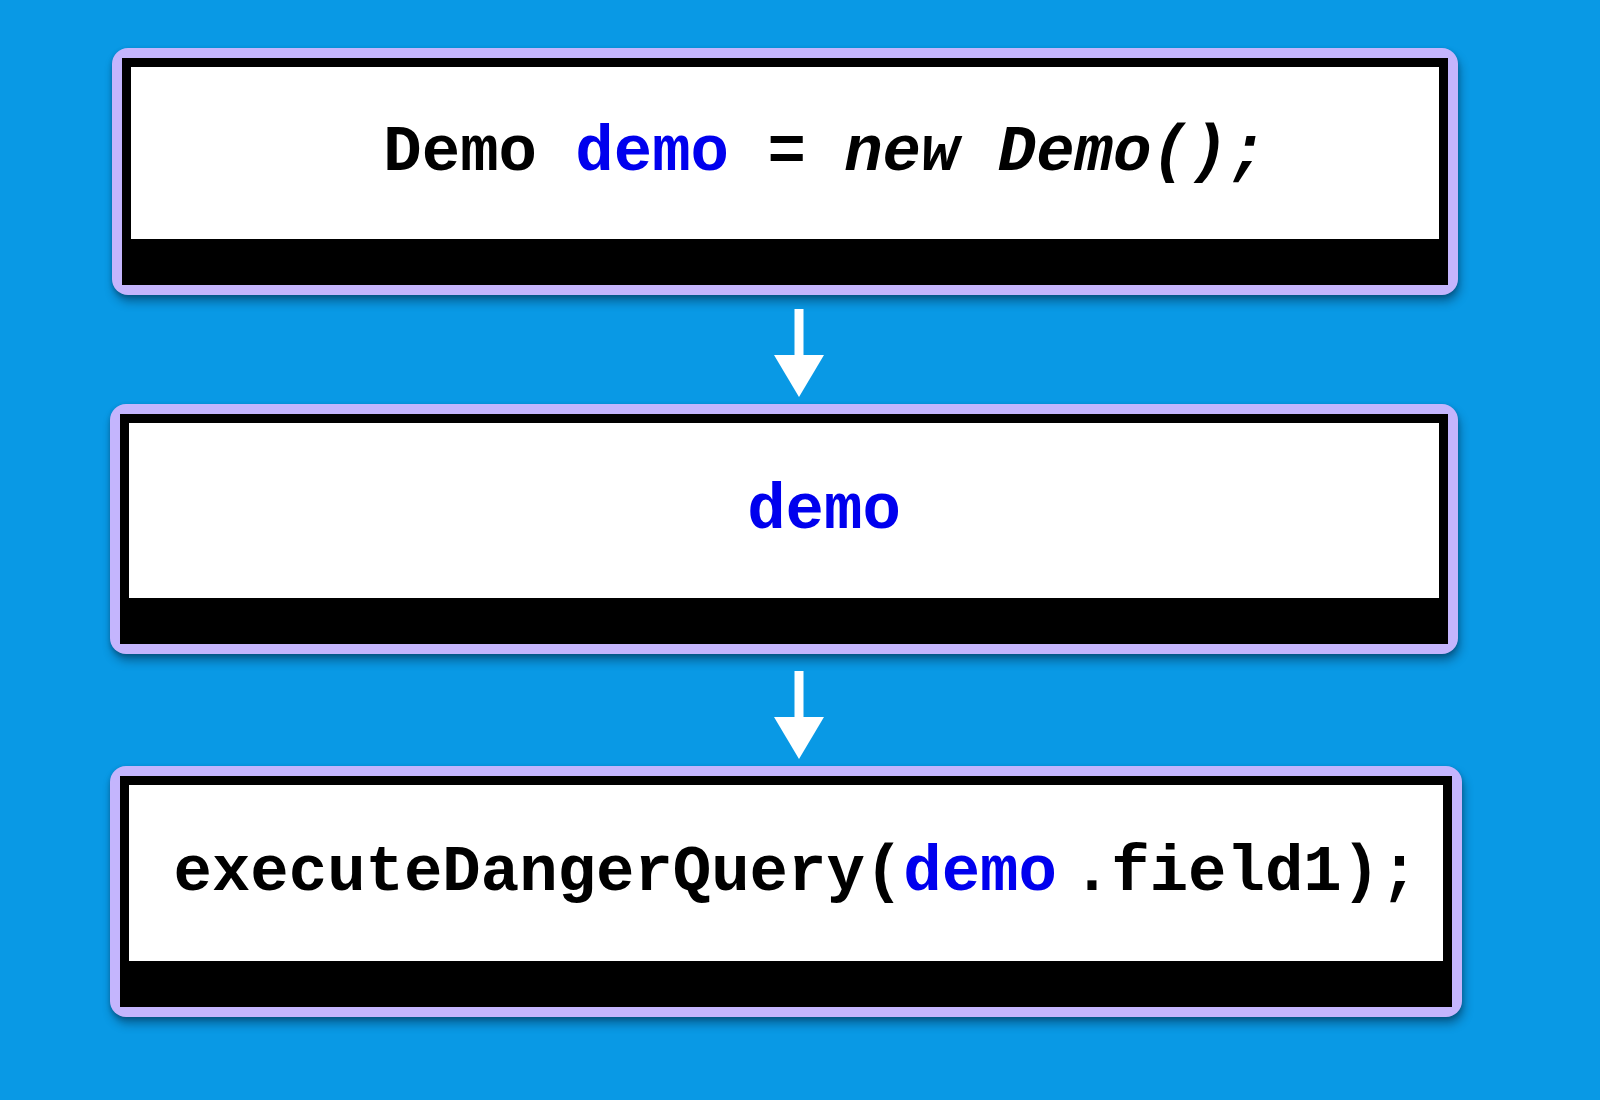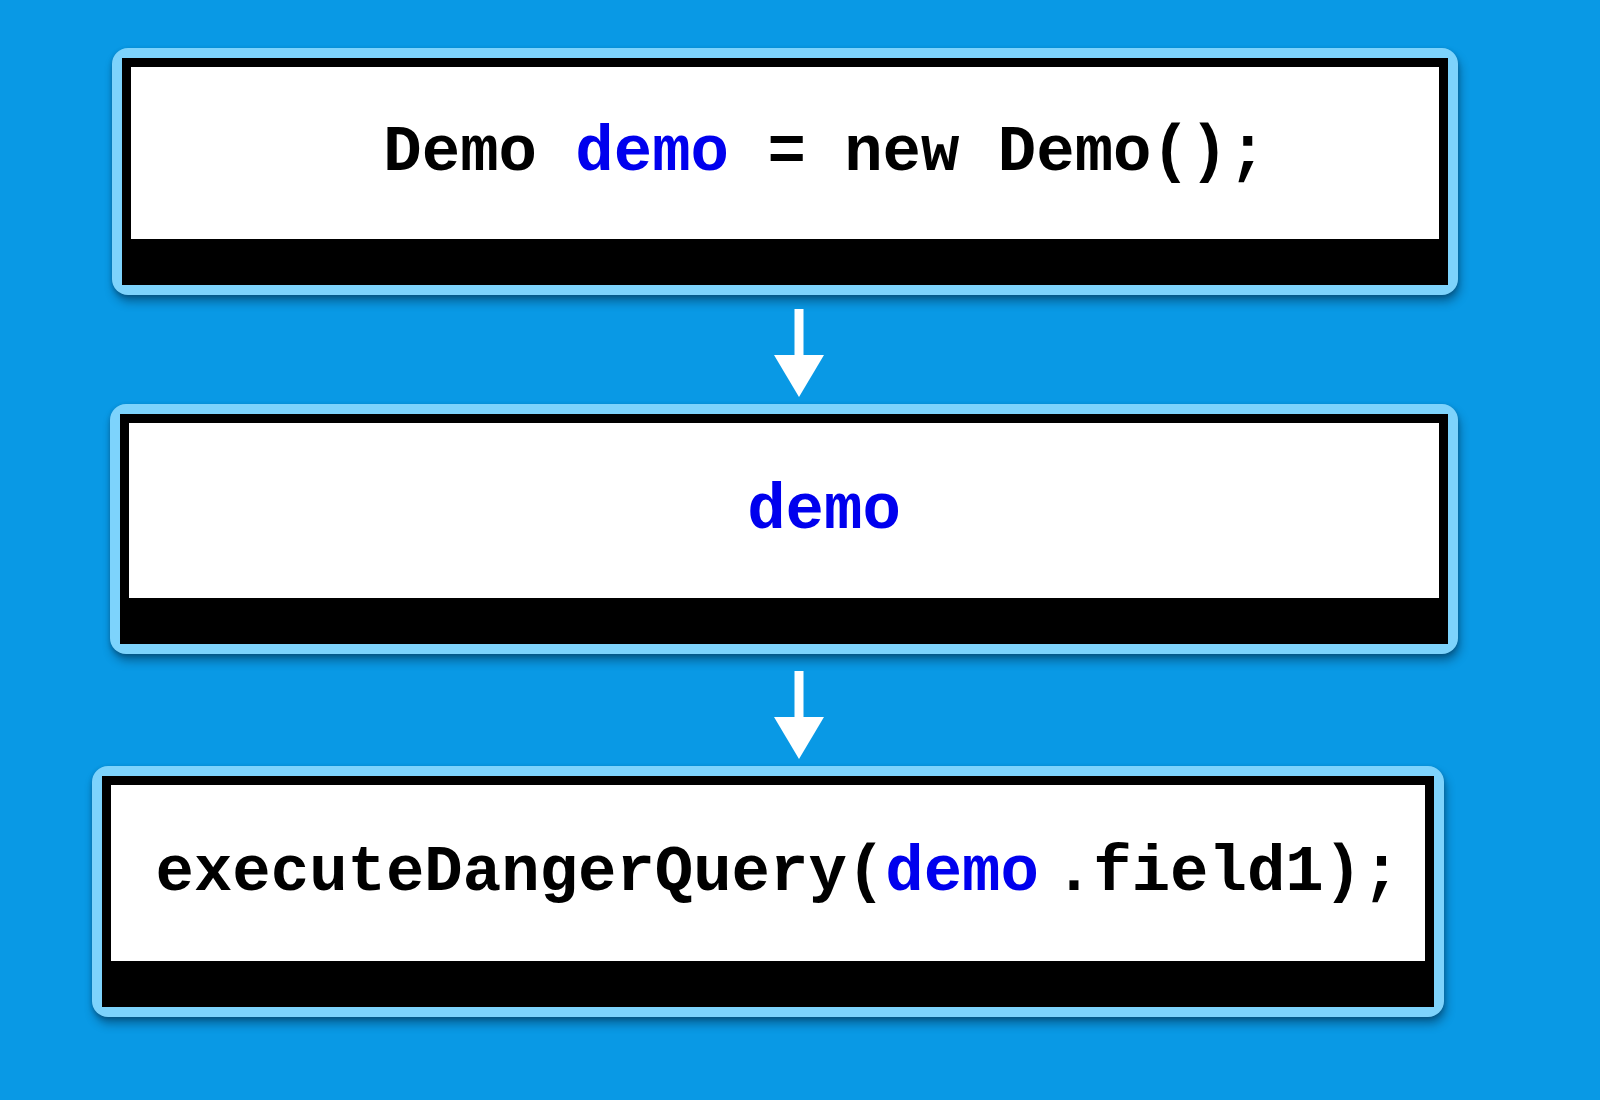--- a/index.html
+++ b/index.html
@@ -17,7 +17,7 @@
   .frame {
     position: absolute;
     box-sizing: border-box;
-    background: #7dd3fc;
+    background: #c4b5fd;
     border-radius: 16px;
     padding: 10px;
     box-shadow: 2px 7px 10px rgba(0, 20, 40, 0.38), 0 2px 4px rgba(0, 20, 40, 0.25);

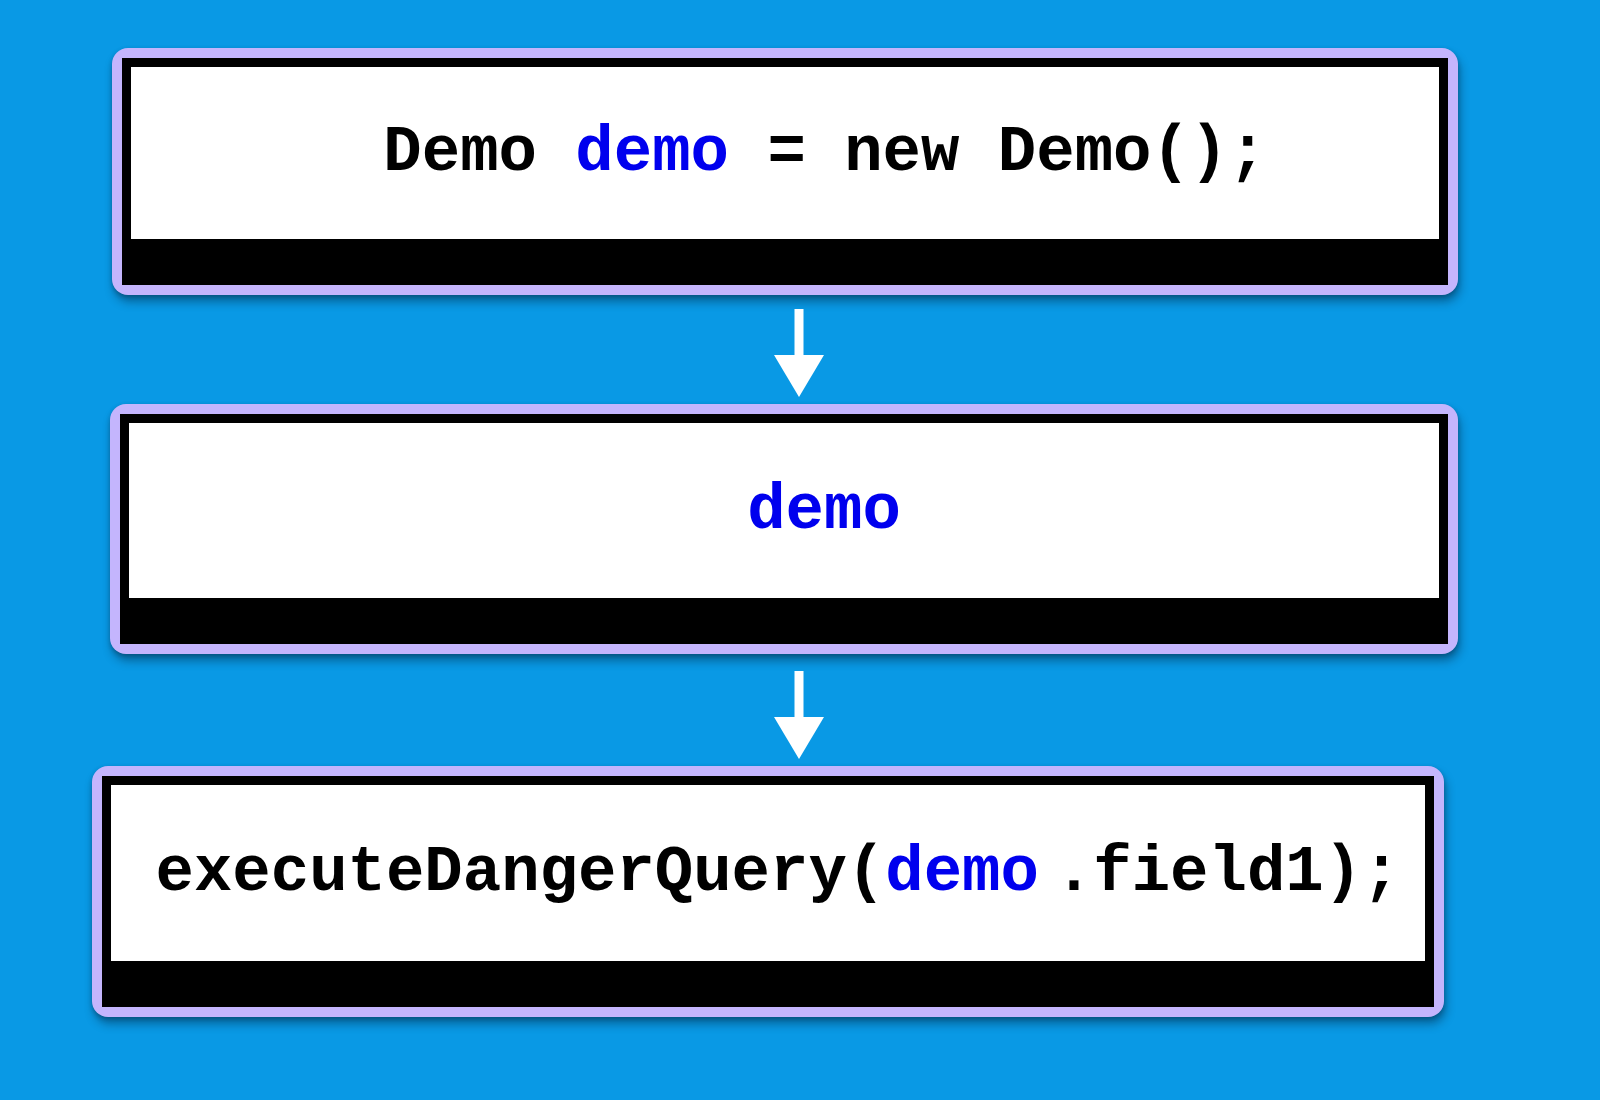--- a/index.html
+++ b/index.html
@@ -68,7 +68,7 @@
 <div class="frame" id="box1">
   <div class="inner">
     <div class="code-line shift-40">
-      <span style="color: rgb(0, 0, 0);">Demo </span><span style="color: rgb(0, 0, 238);">demo</span><span style="color: rgb(0, 0, 0);"> = new Demo();</span>
+      <span style="color: rgb(0, 0, 0);">Demo </span><span style="color: rgb(0, 0, 238);">demo</span><span style="color: rgb(0, 0, 0); font-style: italic;"> = new Demo();</span>
     </div>
     <div class="footer-bar"></div>
   </div>

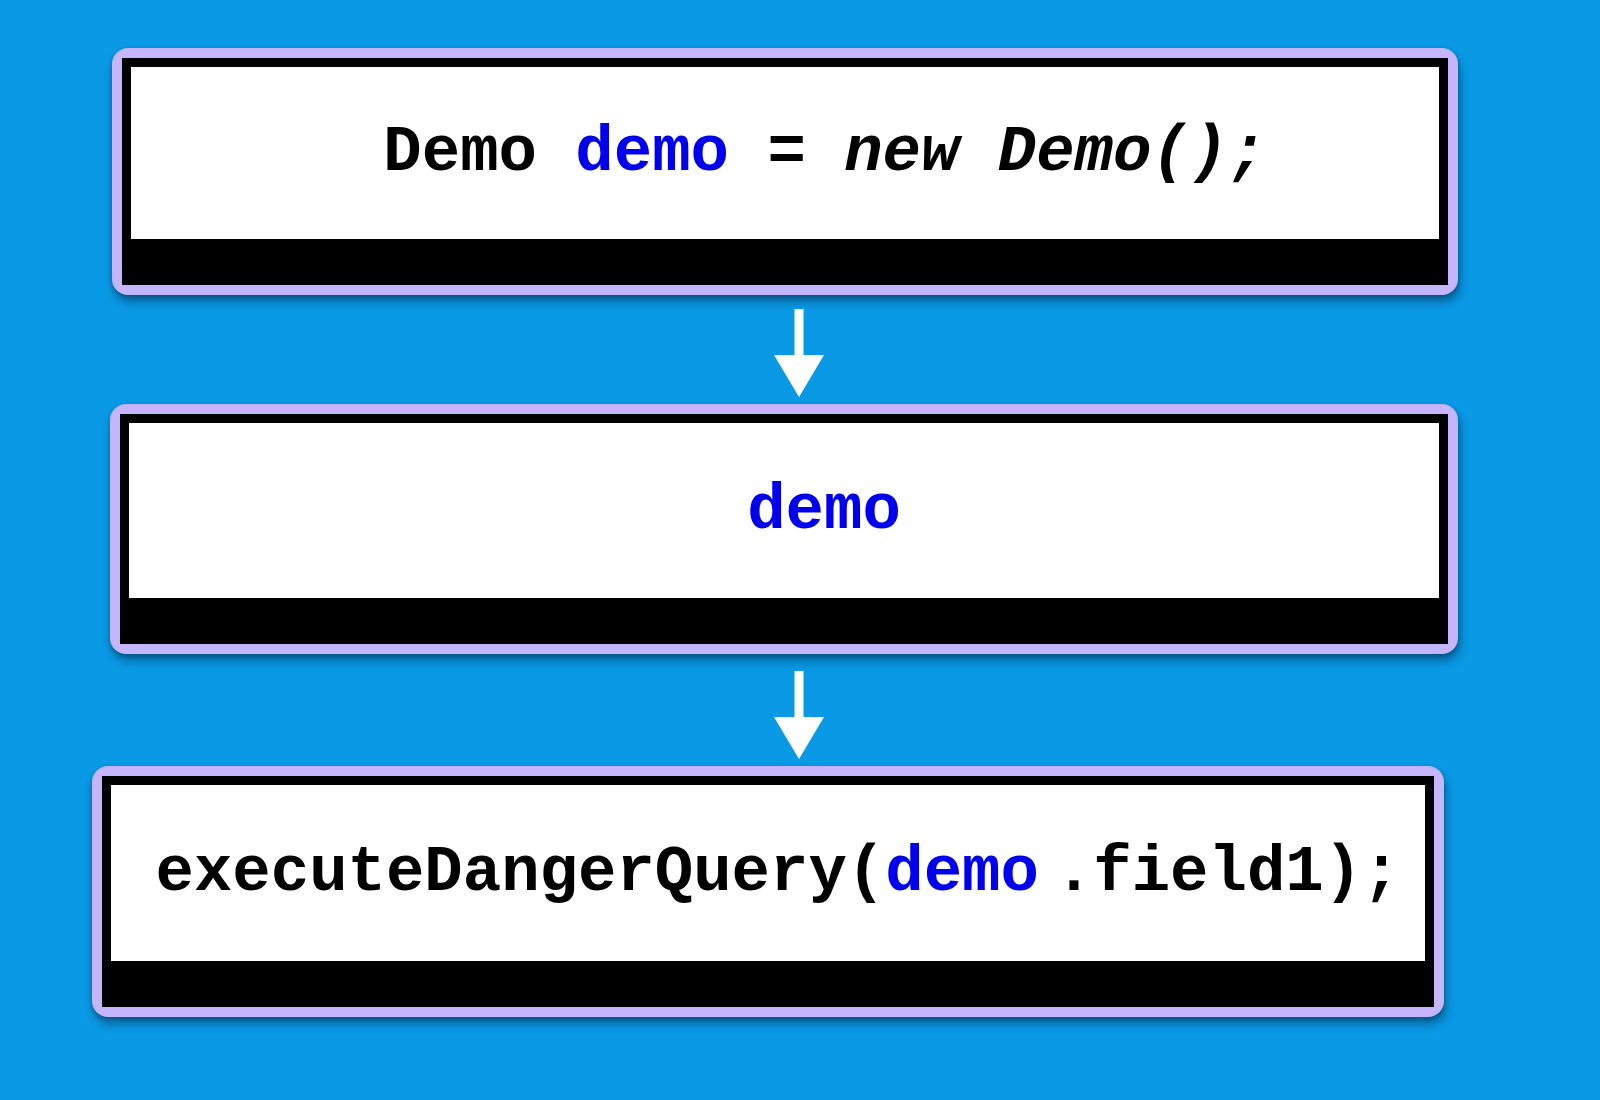--- a/index.html
+++ b/index.html
@@ -52,7 +52,7 @@
   }
   #box1 { left: 112px; top:  48px; width: 1346px; height: 247px; }
   #box2 { left: 110px; top: 404px; width: 1348px; height: 250px; }
-  #box3 { left: 92px; top: 766px; width: 1352px; height: 251px; }
+  #box3 { left: 110px; top: 766px; width: 1352px; height: 251px; }
   .down-arrow {
     position: absolute;
     left: 773px;

